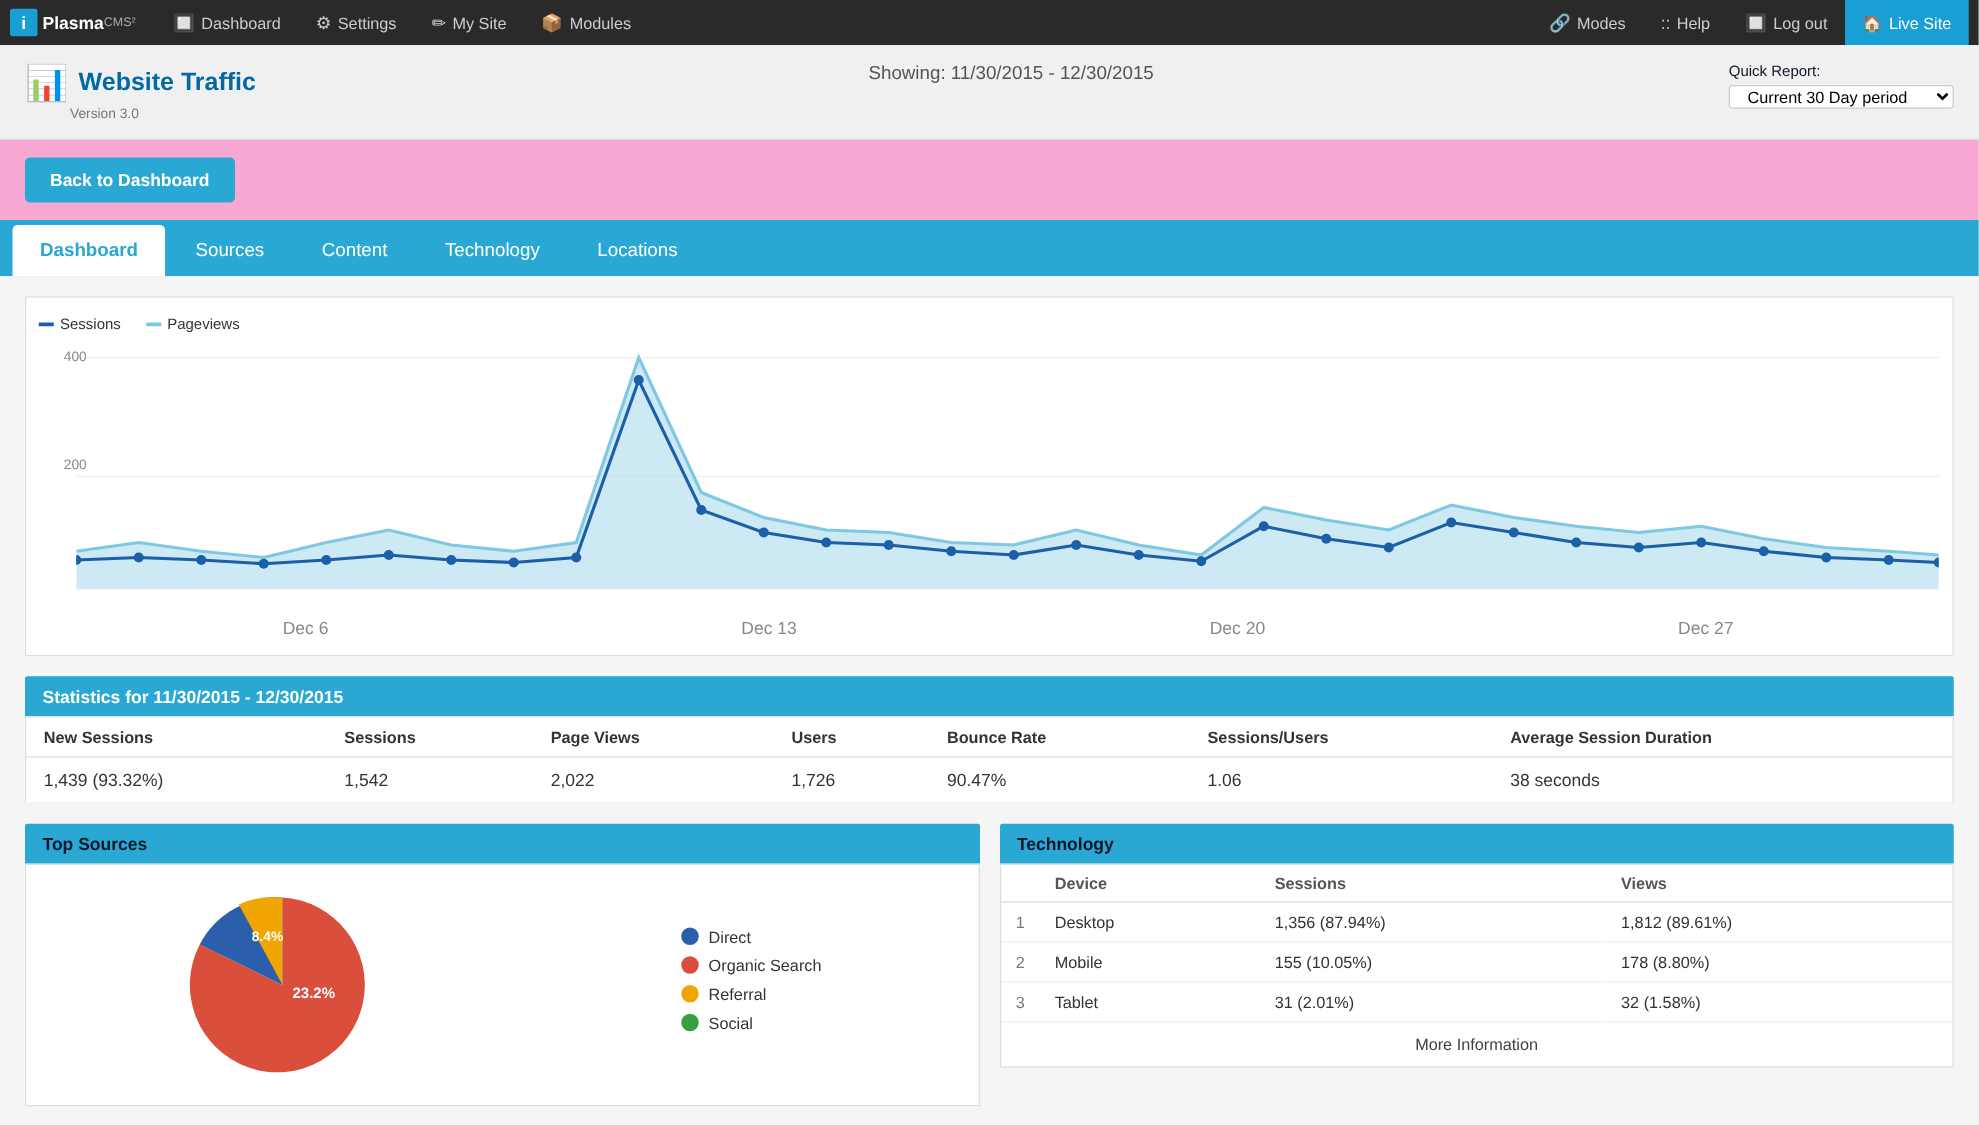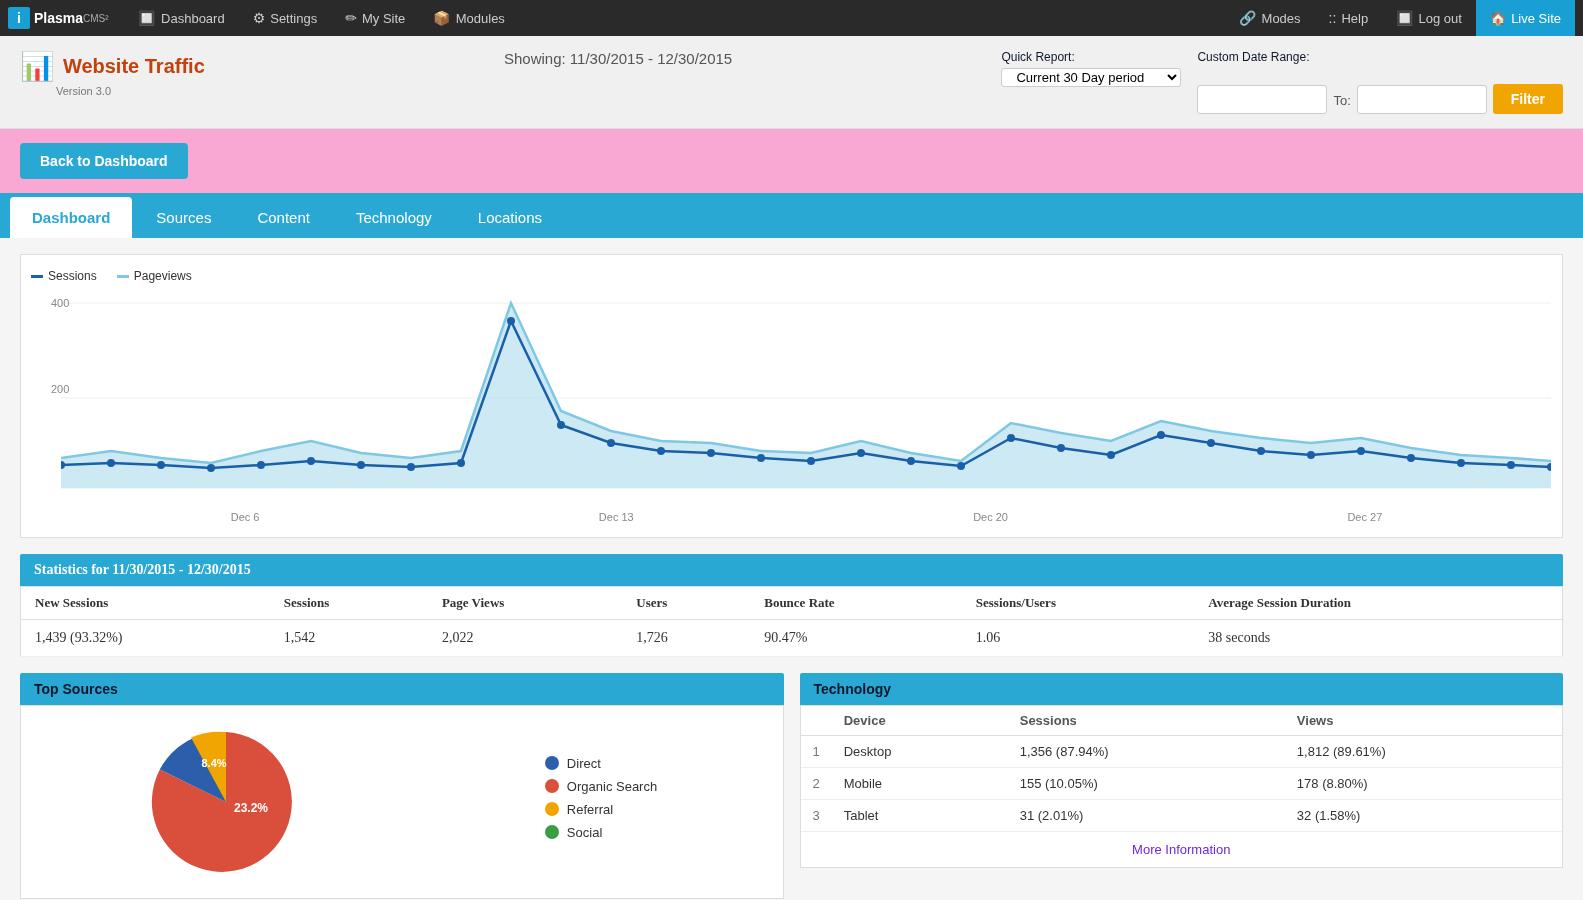--- a/index.html
+++ b/index.html
@@ -45,7 +45,7 @@
     .app-title { flex: 0 0 auto; margin-right: 30px; }
     .app-title .title-row { display: flex; align-items: center; gap: 8px; }
     .app-title .title-icon { font-size: 28px; }
-    .app-title h1 { font-size: 20px; font-weight: bold; color: #c2410c; }
+    .app-title h1 { font-size: 20px; font-weight: bold; color: #0369a1; }
     .app-title .version { font-size: 11px; color: #777; margin-top: 2px; padding-left: 36px; }
     .date-range { flex: 1; display: flex; align-items: center; justify-content: center; font-size: 15px; color: #555; }
     .quick-report-area { display: flex; align-items: flex-start; gap: 16px; }

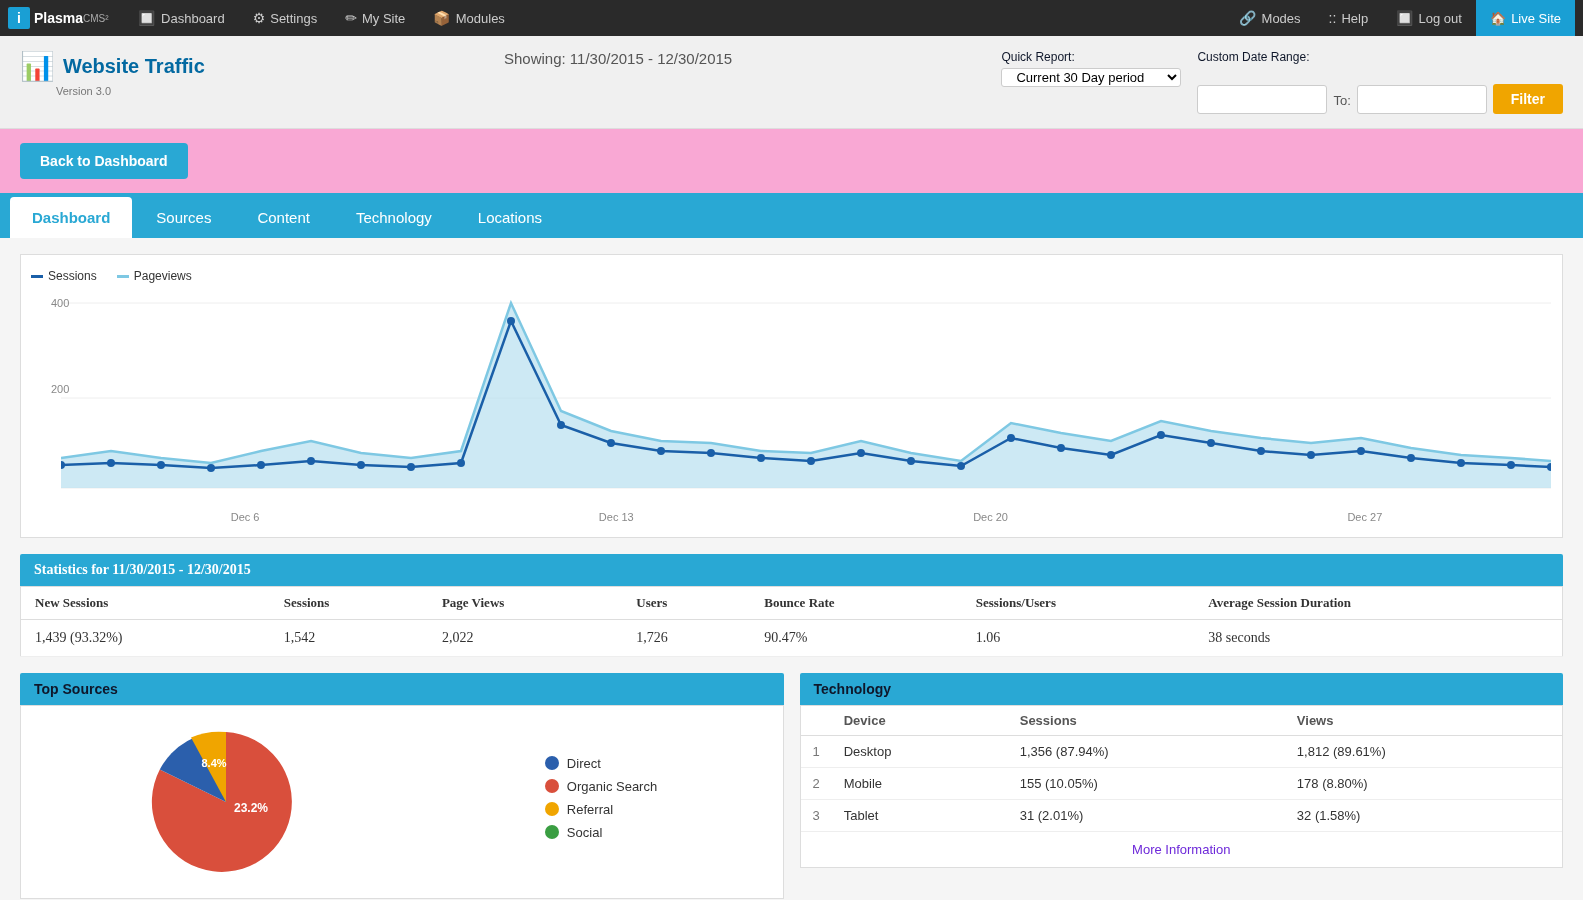--- a/index.html
+++ b/index.html
@@ -199,15 +199,6 @@
         <option>This Month</option>
         <option>Last Month</option>
       </select>
-    </div>
-    <div>
-      <label>Custom Date Range:</label>
-      <div class="date-inputs">
-        <input type="text" style="">
-        <span class="to-label">To:</span>
-        <input type="text" style="">
-        <button class="filter-btn">Filter</button>
-      </div>
     </div>
   </div>
 </div>

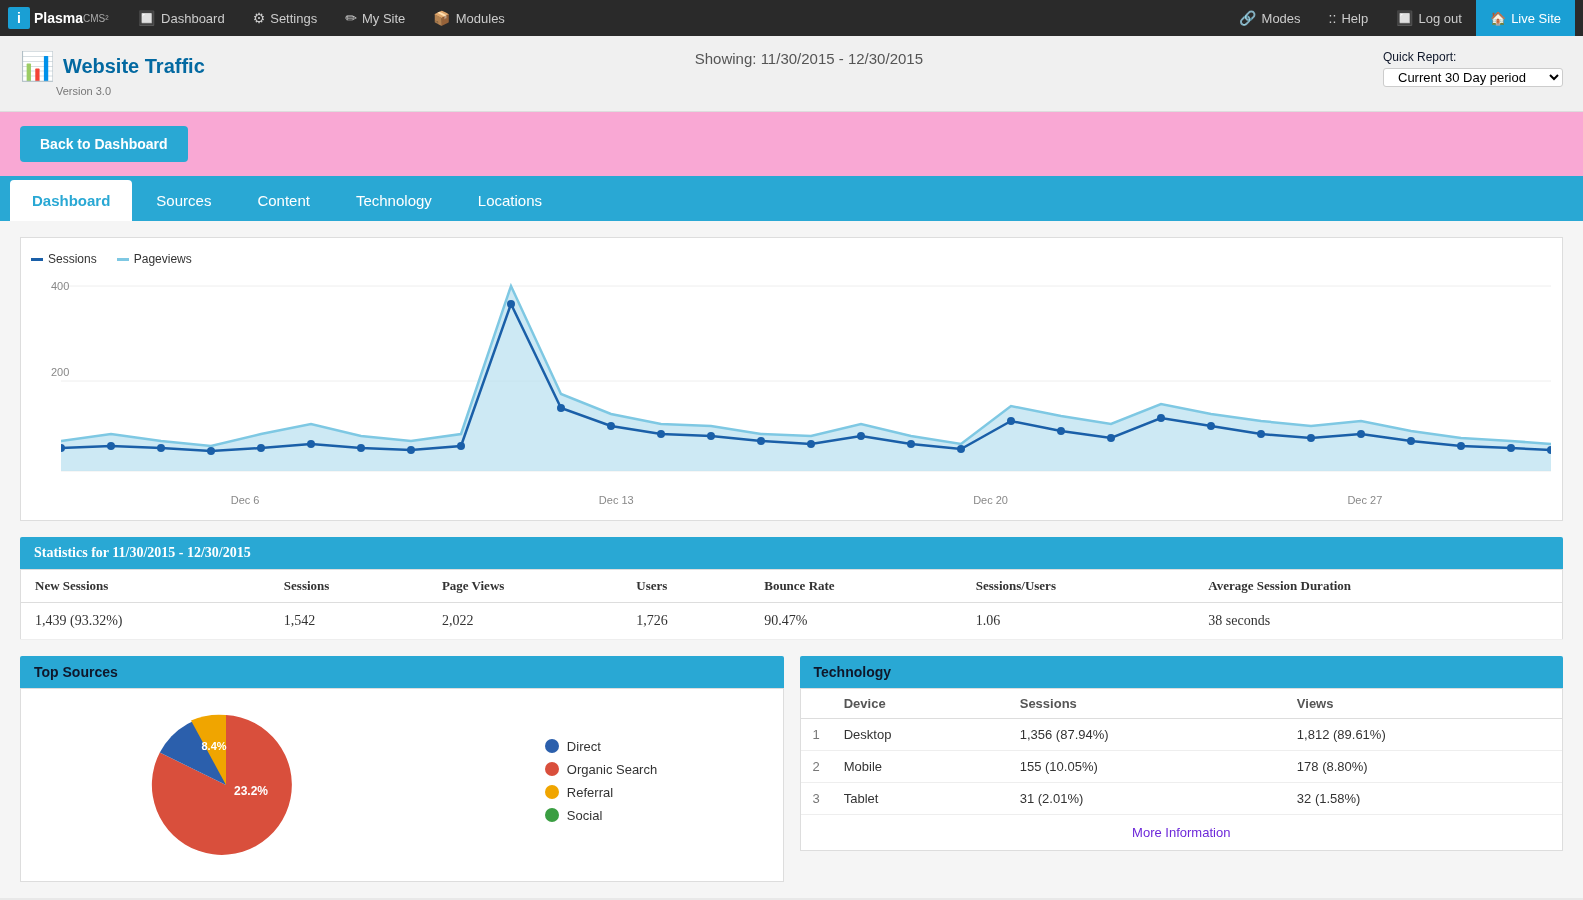--- a/index.html
+++ b/index.html
@@ -95,7 +95,7 @@
     .legend-pageviews { background: #7ec8e3; }
     .y-label { position: absolute; left: 20px; font-size: 11px; color: #888; }
     .chart-svg-wrap { margin-left: 30px; }
-    .x-labels { display: flex; justify-content: space-around; font-size: 11px; color: #888; margin-top: 4px; margin-left: 30px; padding: 4px 0; }
+    .x-labels { display: flex; justify-content: space-around; font-size: 14px; color: #888; margin-top: 4px; margin-left: 30px; padding: 4px 0; }
 
     
     .stats-section { margin-bottom: 16px; font-family: Liberation Serif, serif; }

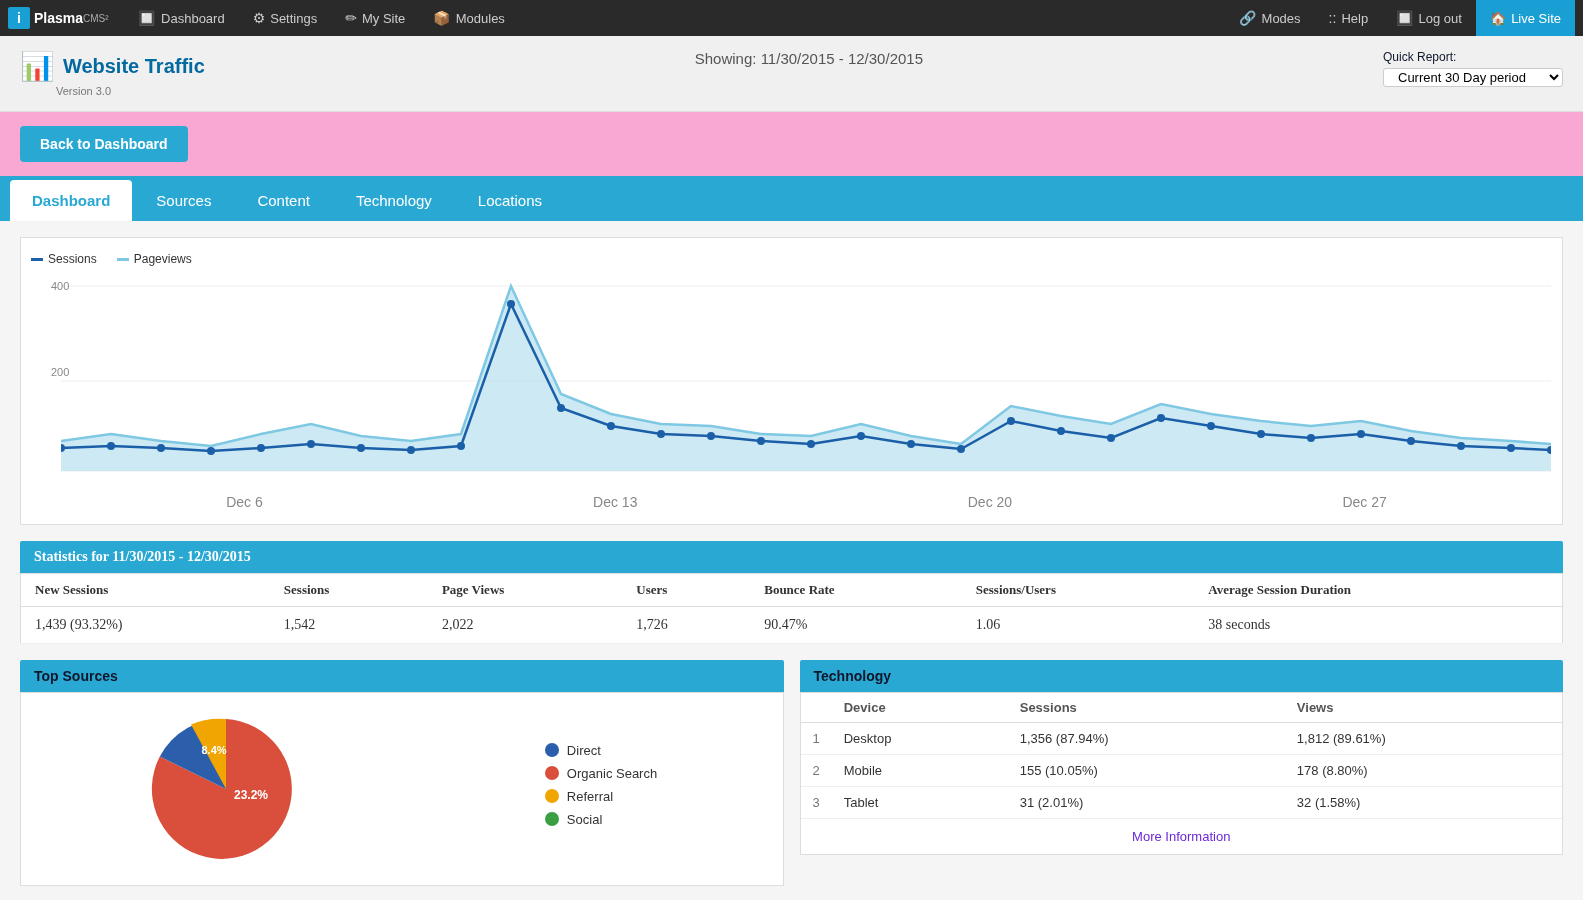--- a/index.html
+++ b/index.html
@@ -98,7 +98,7 @@
     .x-labels { display: flex; justify-content: space-around; font-size: 14px; color: #888; margin-top: 4px; margin-left: 30px; padding: 4px 0; }
 
     
-    .stats-section { margin-bottom: 16px; font-family: Liberation Serif, serif; }
+    .stats-section { margin-bottom: 16px; }
     .stats-header {
       background: #29a8d4; color: white; font-weight: bold; font-size: 14px;
       padding: 8px 14px; border-radius: 2px 2px 0 0;

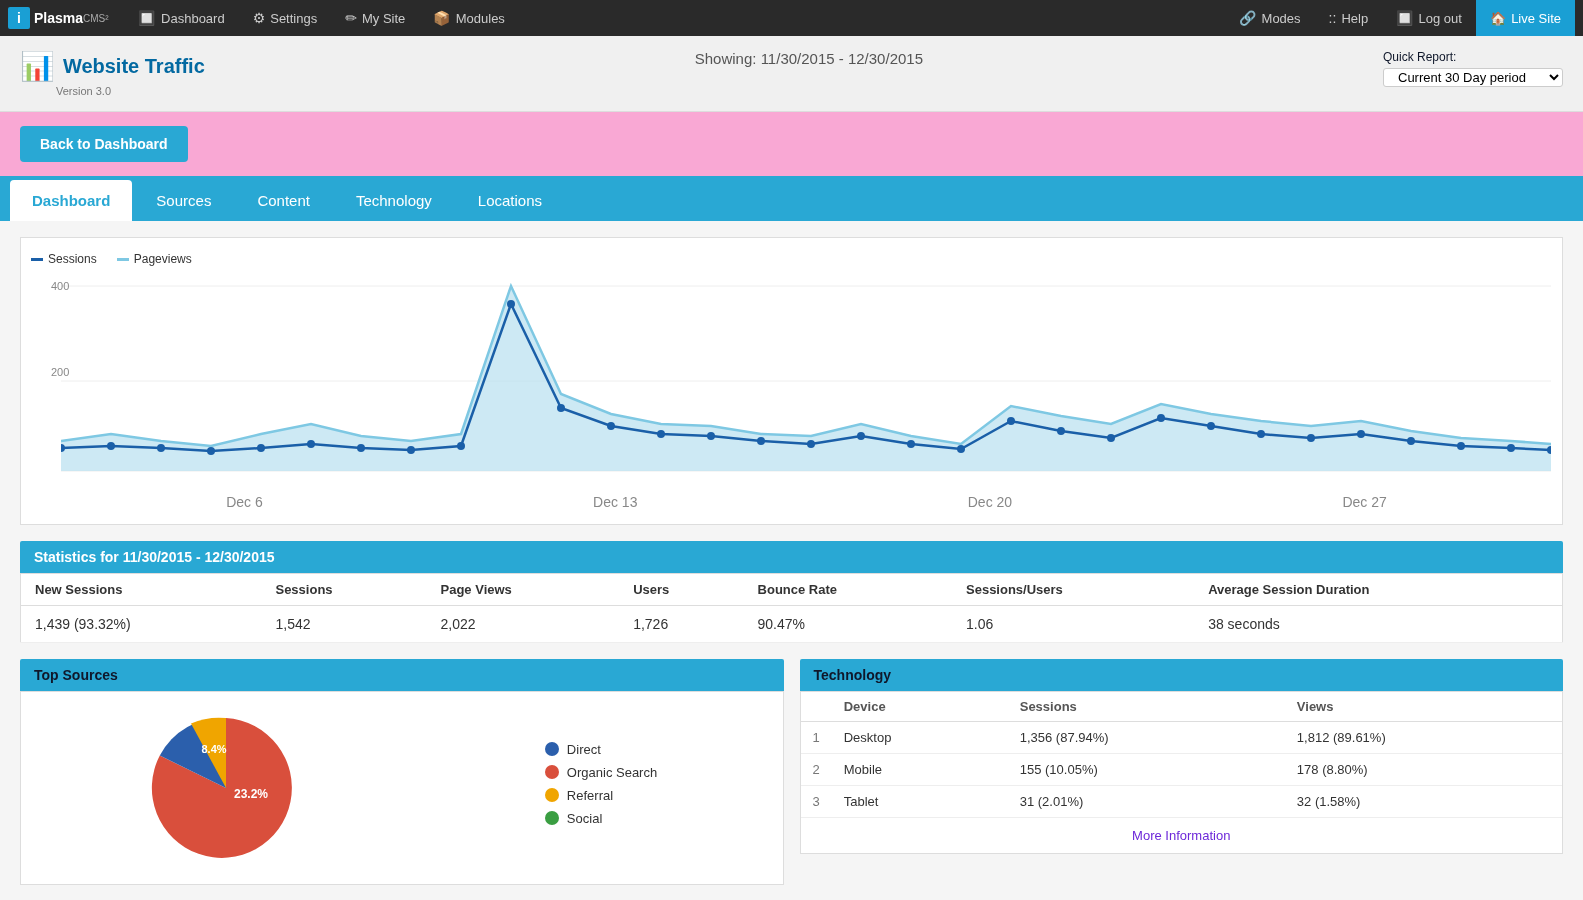--- a/index.html
+++ b/index.html
@@ -131,7 +131,7 @@
     .tech-table td { padding: 8px 12px; font-size: 13px; border-bottom: 1px solid #eee; }
     .tech-table .row-num { color: #777; }
     .more-info { text-align: center; padding: 10px; }
-    .more-info a { color: #6d28d9; text-decoration: none; font-size: 13px; cursor: pointer; }
+    .more-info a { color: #404040; text-decoration: none; font-size: 13px; cursor: pointer; }
   </style>
 </head>
 <body>

